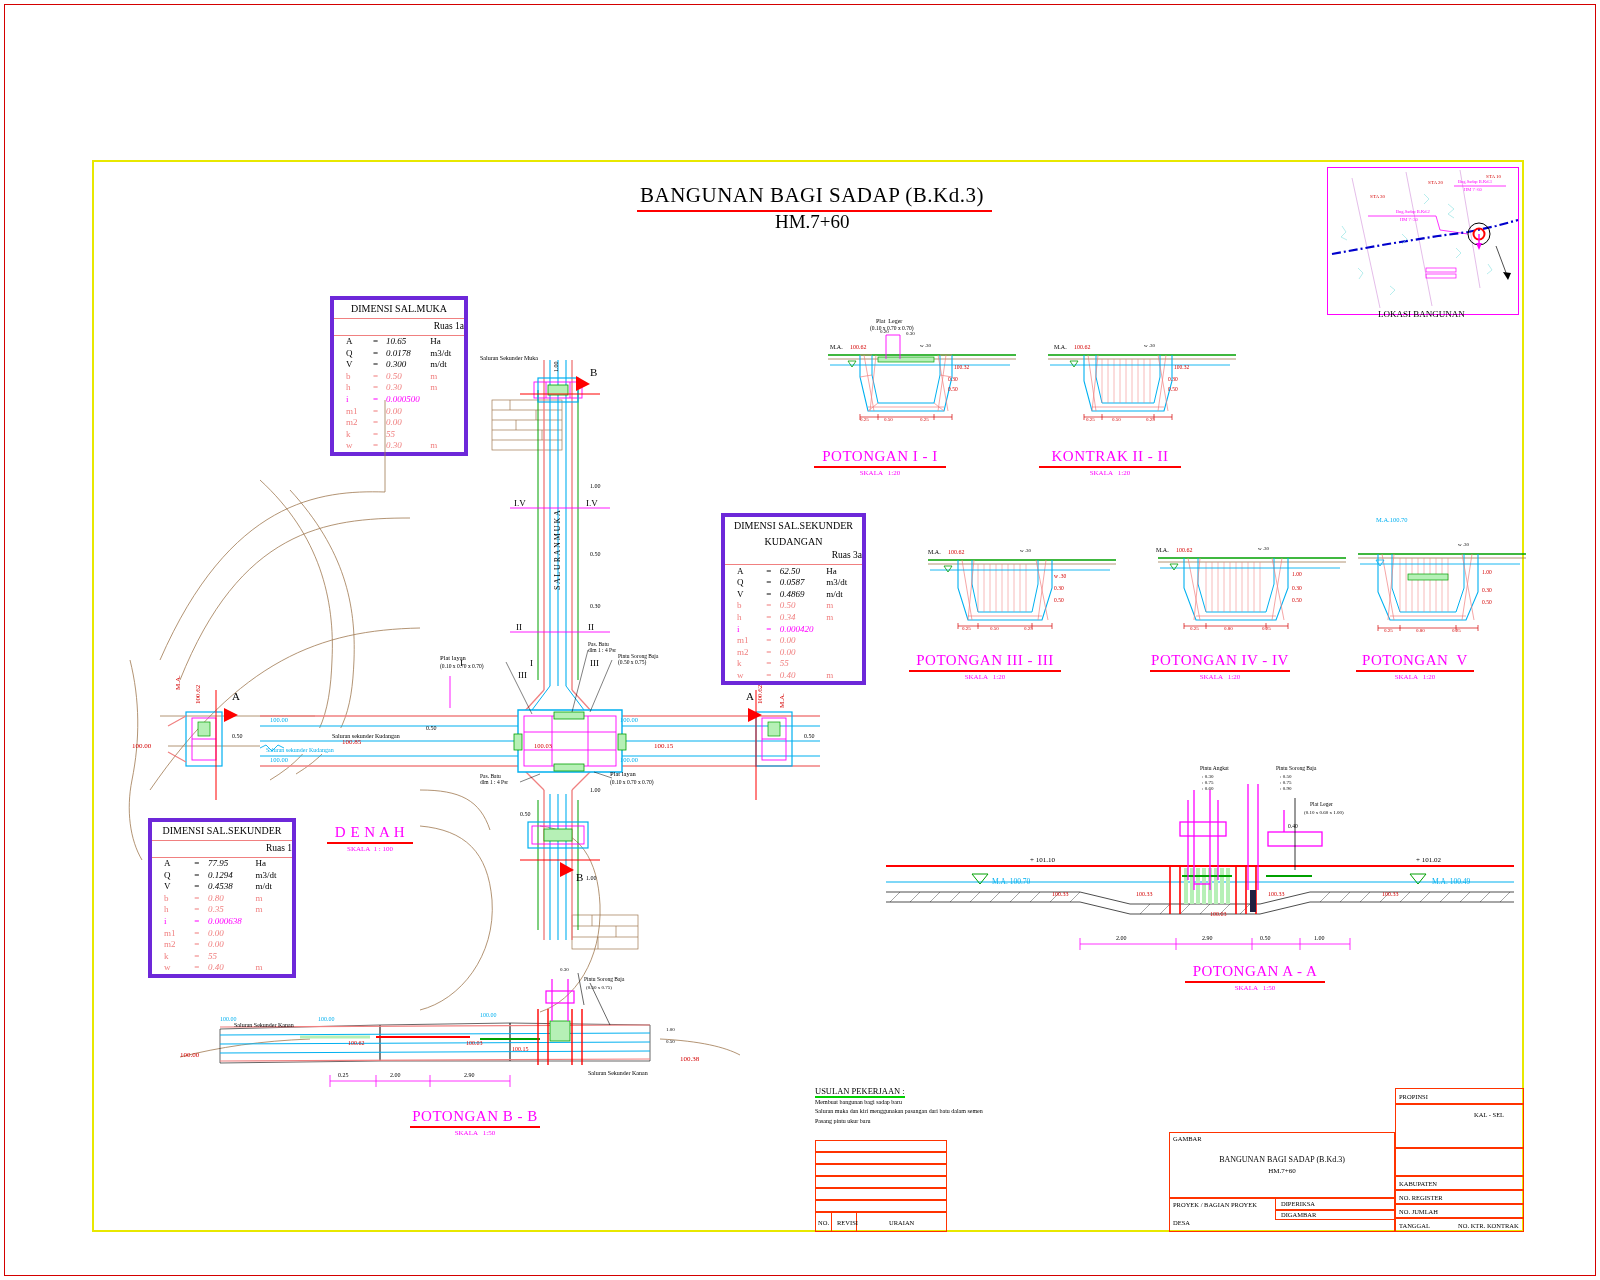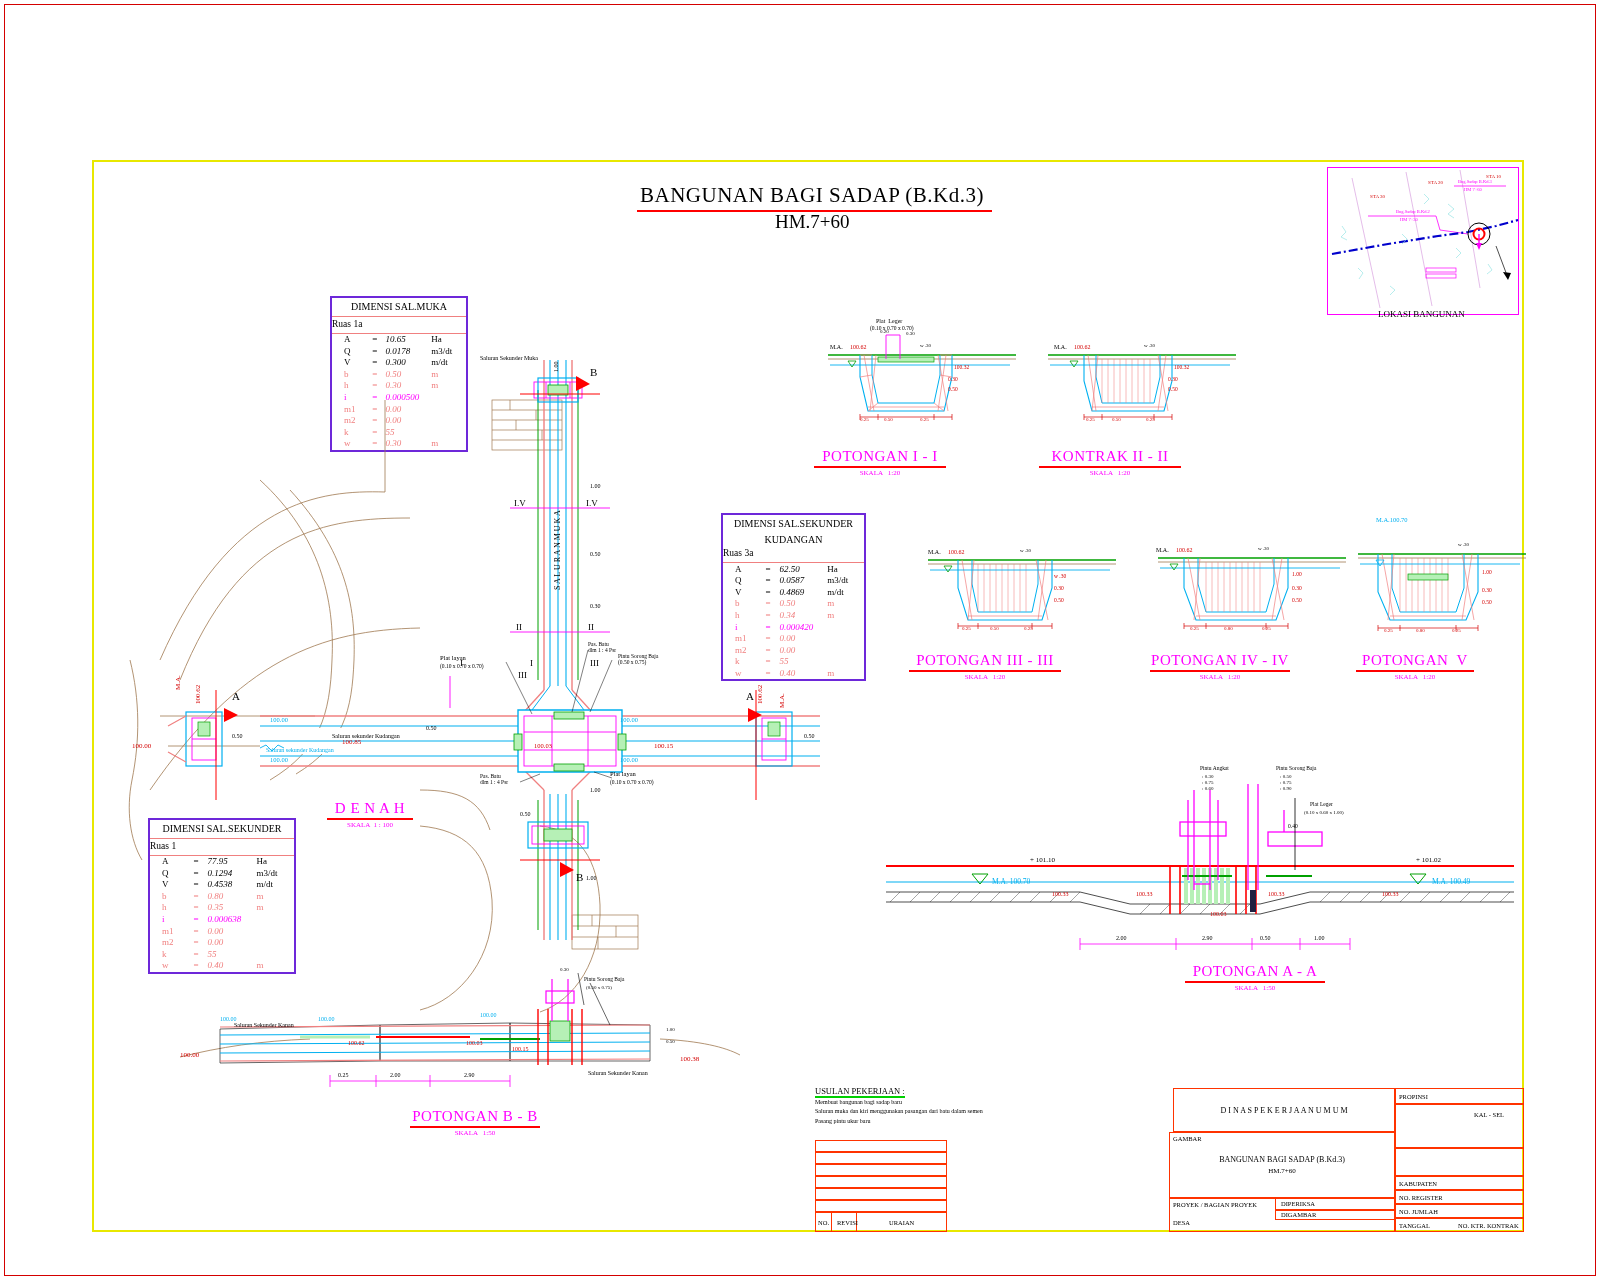--- a/index.html
+++ b/index.html
@@ -25,7 +25,7 @@
   #main-sub { left:775px; top:212px; font-size:19px; color:#000; }
 
   
-  .dimtable { position:absolute; border:2px solid #6d28d9; background:#fff; }
+  .dimtable { position:absolute; border:4px solid #6d28d9; background:#fff; }
   .dimtable .hdr { text-align:center; font-size:10px; color:#000; padding-top:3px; line-height:1.25; }
   .dimtable .hdrline { height:1px; background:#f08080; margin-top:2px; }
   .dimtable .ruas { text-align:left; font-size:9.5px; color:#000; padding:2px 0; }

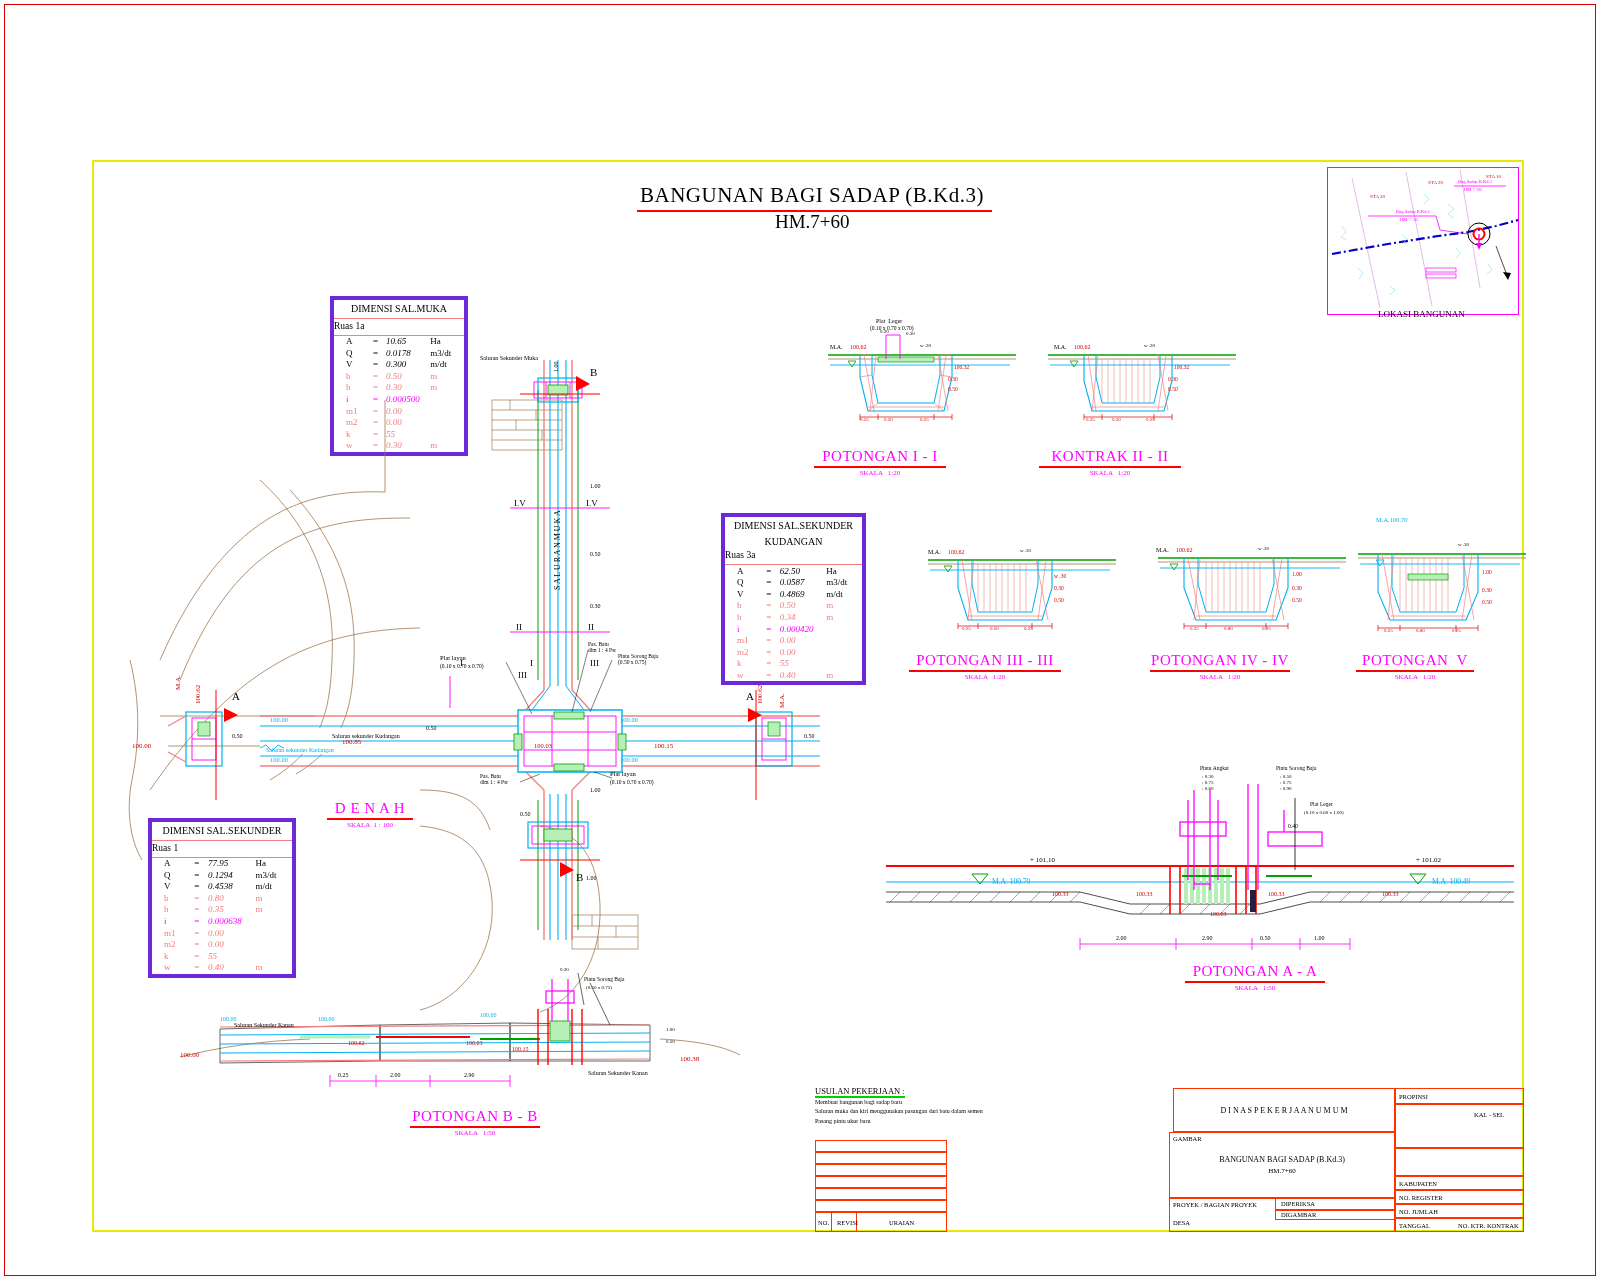--- a/index.html
+++ b/index.html
@@ -28,7 +28,7 @@
   .dimtable { position:absolute; border:4px solid #6d28d9; background:#fff; }
   .dimtable .hdr { text-align:center; font-size:10px; color:#000; padding-top:3px; line-height:1.25; }
   .dimtable .hdrline { height:1px; background:#f08080; margin-top:2px; }
-  .dimtable .ruas { text-align:left; font-size:9.5px; color:#000; padding:2px 0; }
+  .dimtable .ruas { text-align:right; font-size:9.5px; color:#000; padding:2px 0; }
   .dimtable table { border-collapse:collapse; width:100%; font-size:9px; }
   .dimtable td { padding:0.5px 0; line-height:1.18; }
   .dimtable td.sym { width:24%; padding-left:12px; }

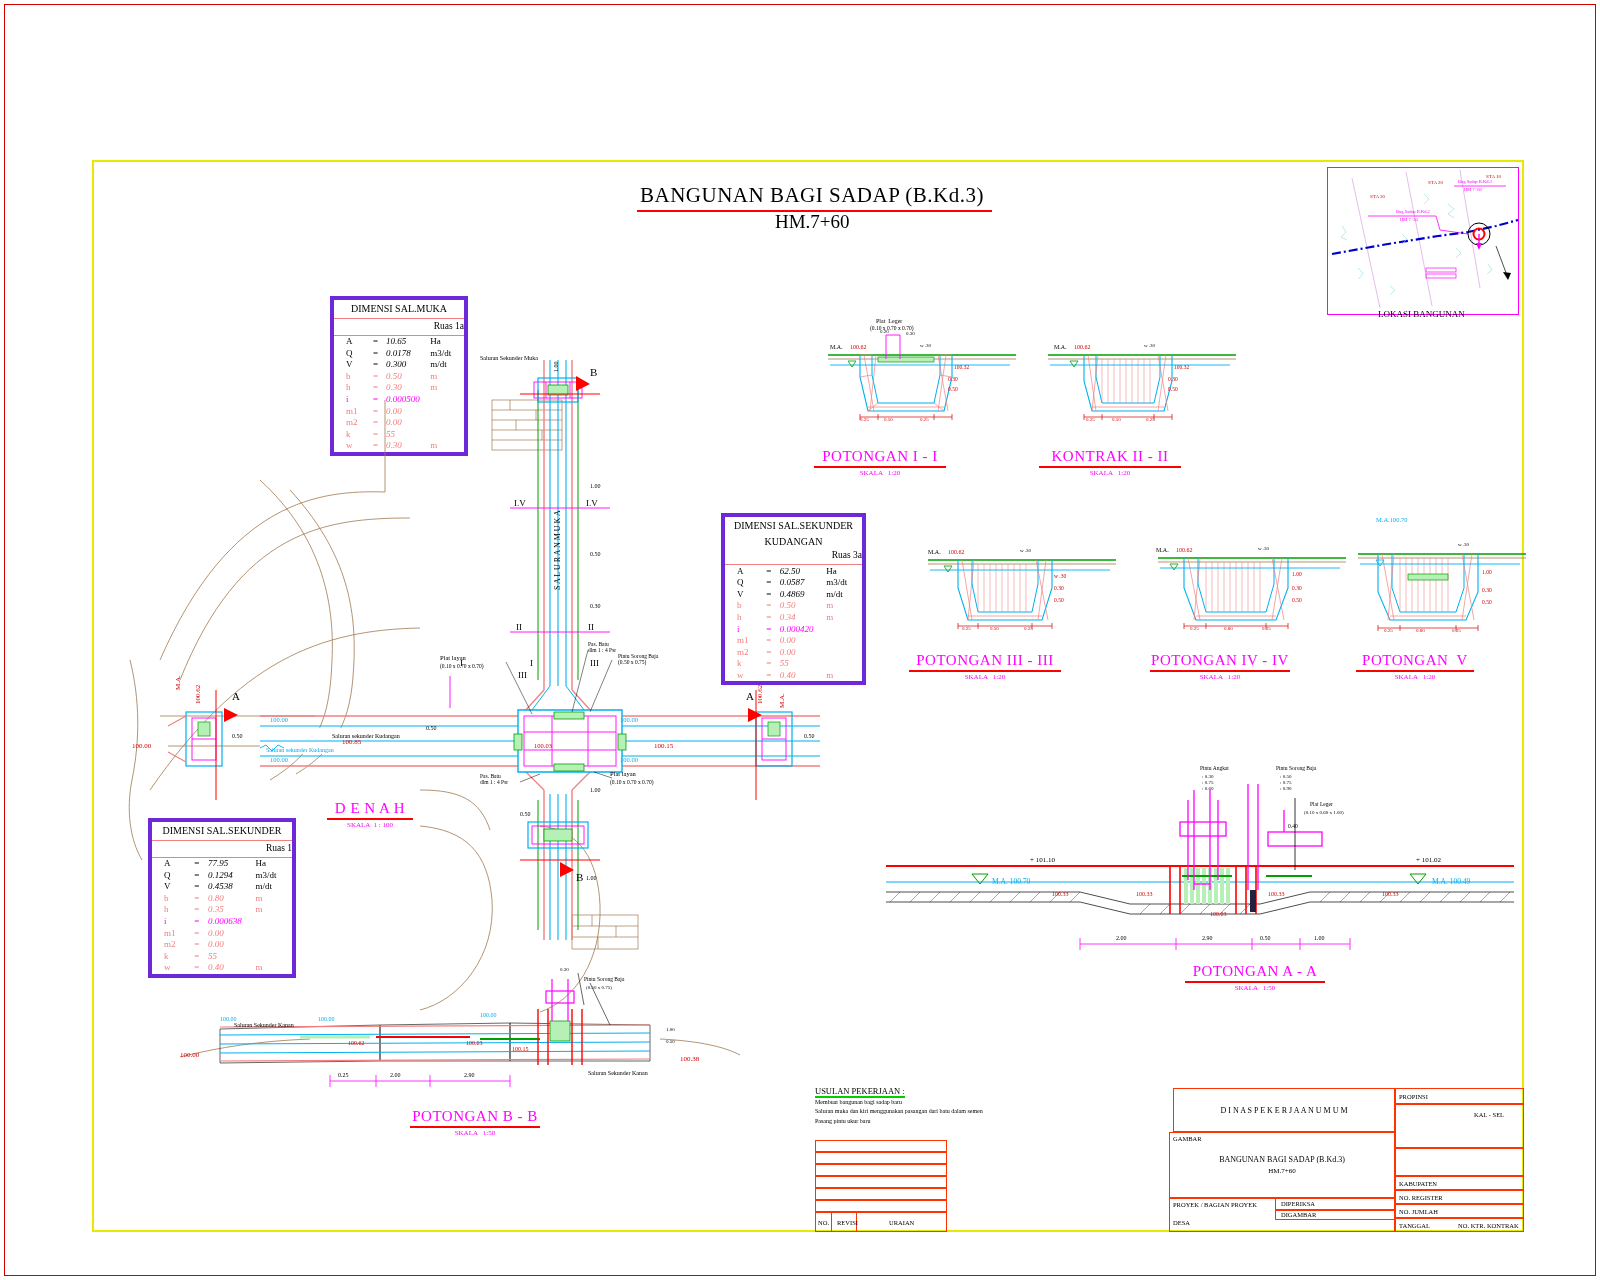--- a/index.html
+++ b/index.html
@@ -586,7 +586,7 @@
     </g>
 </svg>
 
-<div class="seccap" style="left:300px; top:800px; width:140px;">
+<div class="seccap" style="left:300px; top:824px; width:140px;">
   <div class="nm">D E N A H</div>
   <div class="ul" style="width:86px;"></div>
   <div class="sc">SKALA  1 : 100</div>

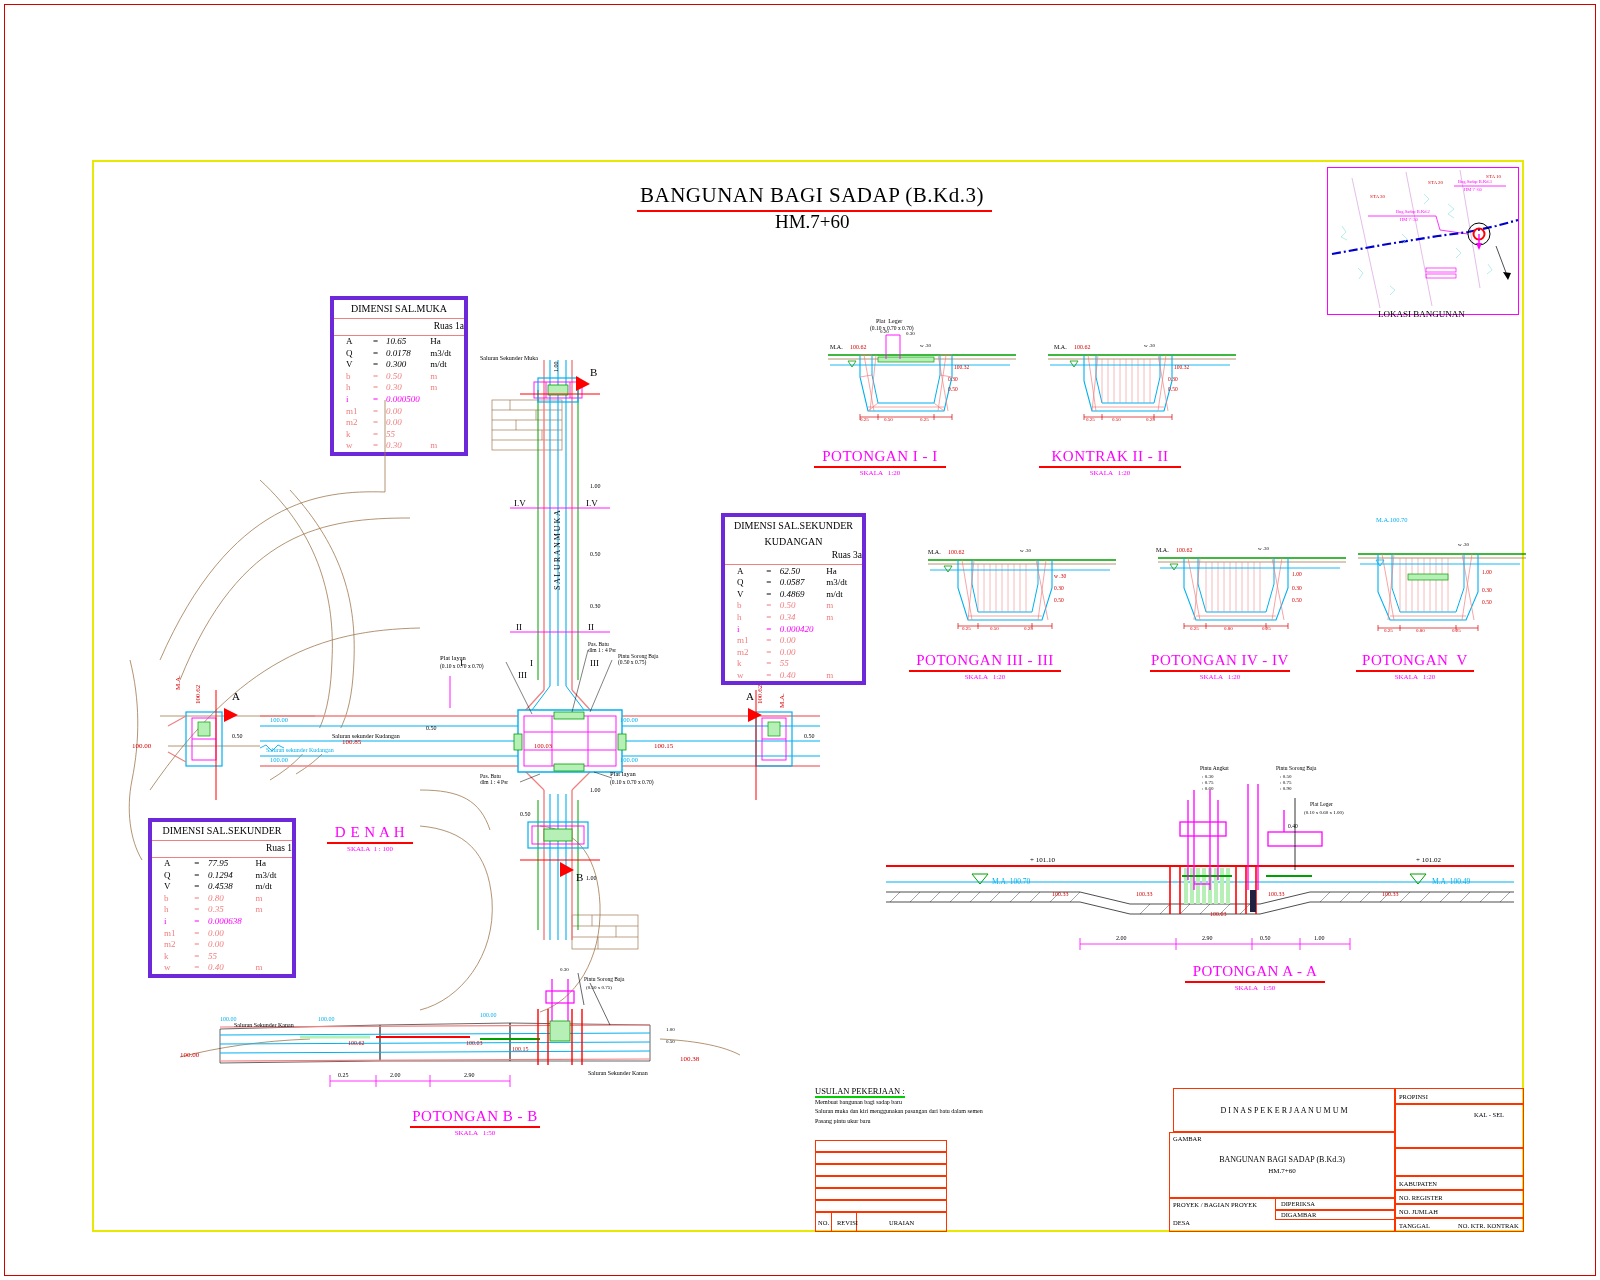--- a/index.html
+++ b/index.html
@@ -1090,9 +1090,6 @@
   <div class="lb" style="left:22px; top:131px;">REVISI</div>
   <div class="lb" style="left:74px; top:131px;">URAIAN</div>
 
-  <div class="bx" style="left:358px; top:0; width:222px; height:44px;">
-    <div class="ctr" style="top:17px;">D I N A S   P E K E R J A A N   U M U M</div>
-  </div>
   <div class="bx" style="left:354px; top:44px; width:226px; height:66px;">
     <div class="lb" style="left:3px; top:2px;">GAMBAR</div>
     <div class="ctr" style="top:22px;">BANGUNAN BAGI SADAP (B.Kd.3)</div>

